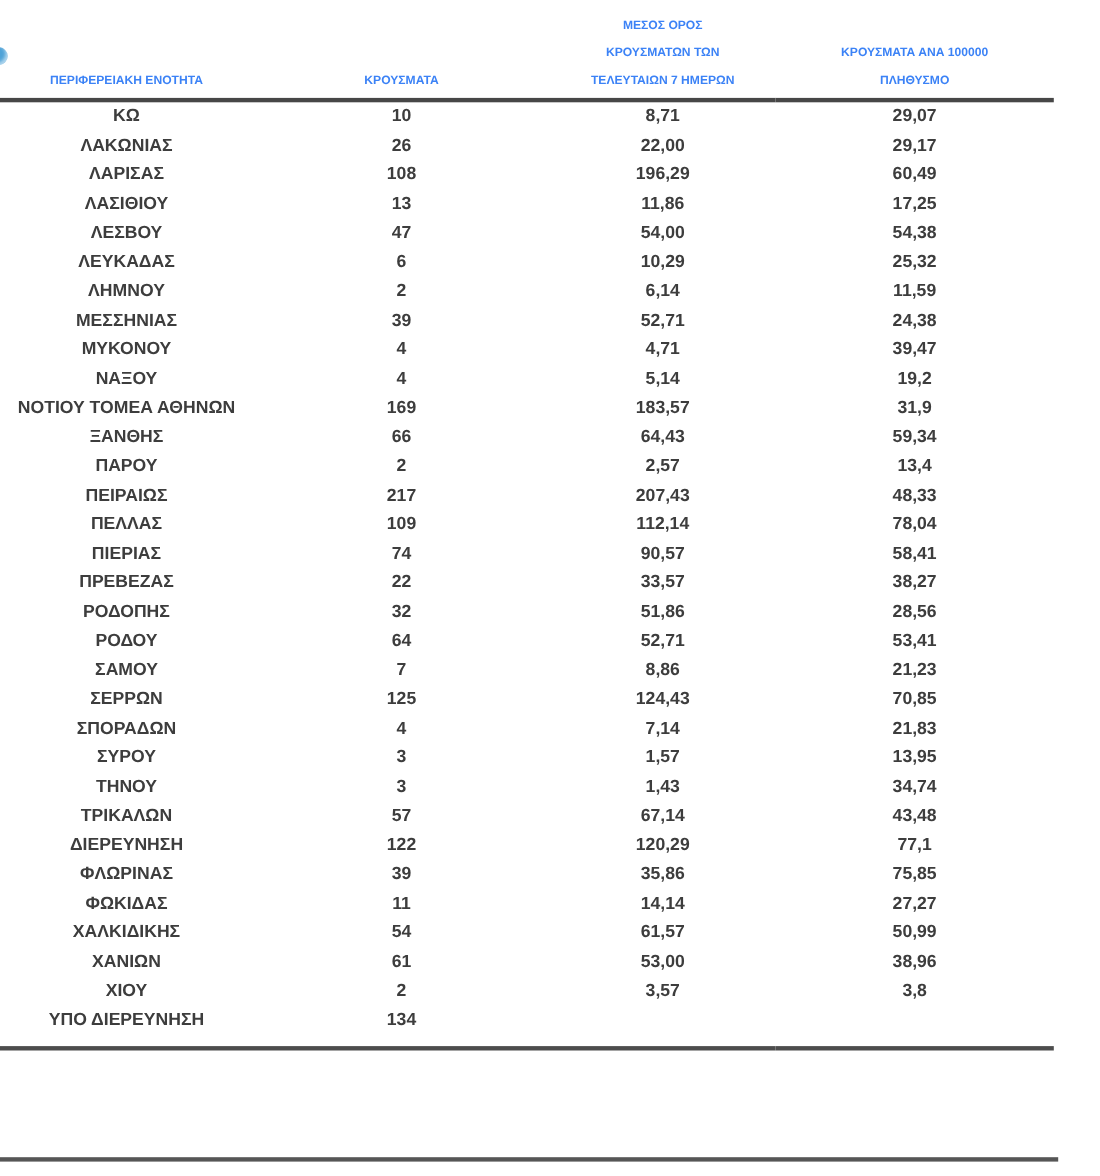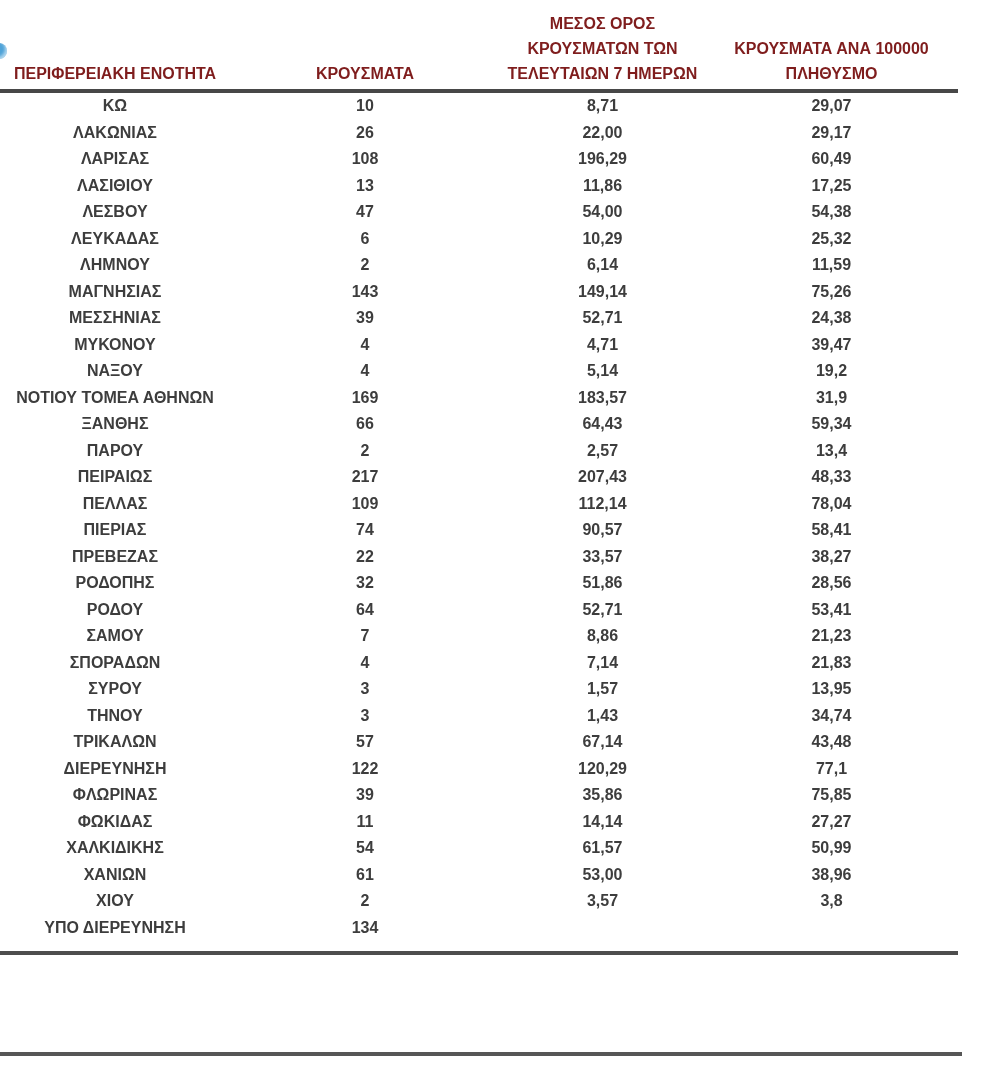--- a/index.html
+++ b/index.html
@@ -43,12 +43,12 @@
     vertical-align: bottom;
     text-align: center;
     font-weight: bold;
-    font-size: 16px;
+    font-size: 11px;
     line-height: 25px;
     padding: 0 0 3px 0;
     white-space: pre-line;
     border-bottom: 4px solid #474747;
-    color: #7f1d1d;
+    color: #3b82f6;
   }
   tbody td {
     text-align: center;

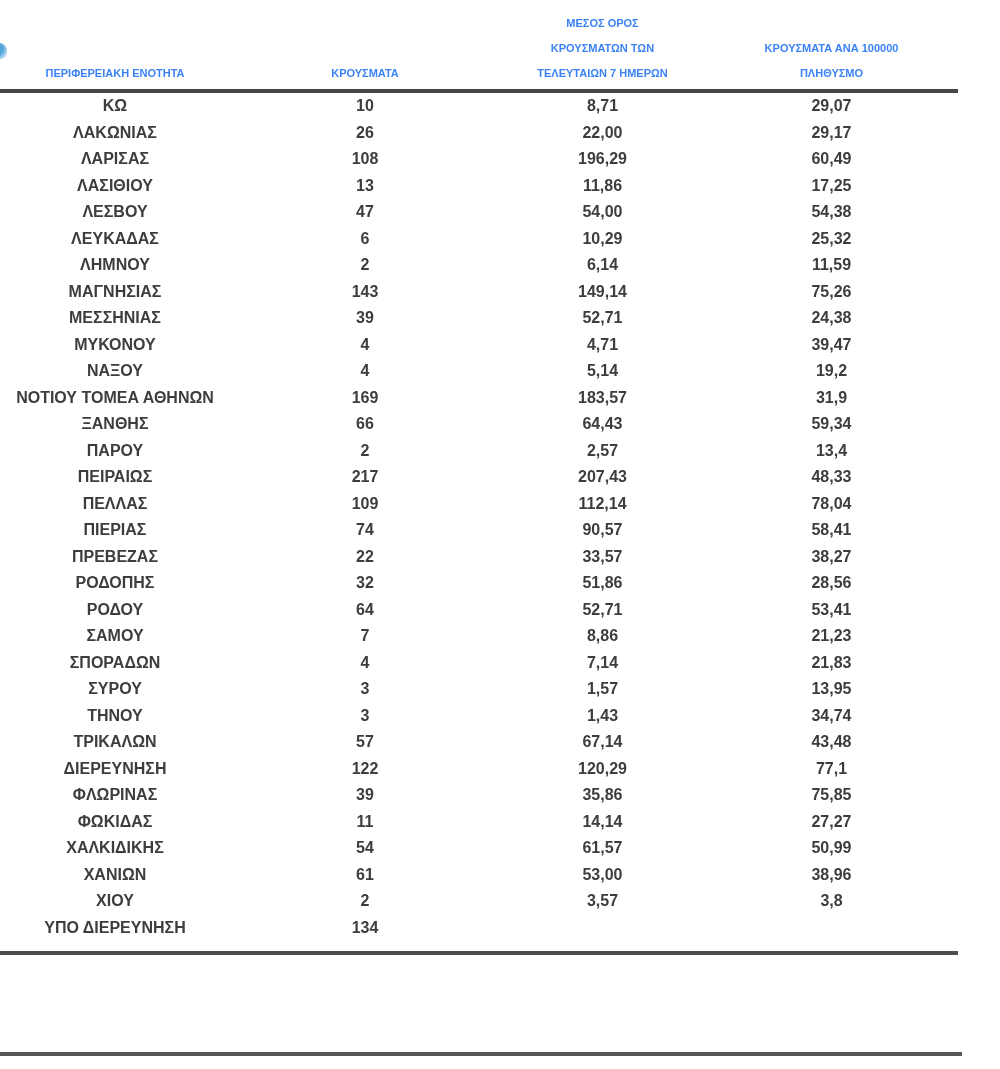--- a/index.html
+++ b/index.html
@@ -142,12 +142,6 @@
           <td>11,59</td>
         </tr>
         <tr>
-          <td>ΜΑΓΝΗΣΙΑΣ</td>
-          <td>143</td>
-          <td>149,14</td>
-          <td>75,26</td>
-        </tr>
-        <tr>
           <td>ΜΕΣΣΗΝΙΑΣ</td>
           <td>39</td>
           <td>52,71</td>

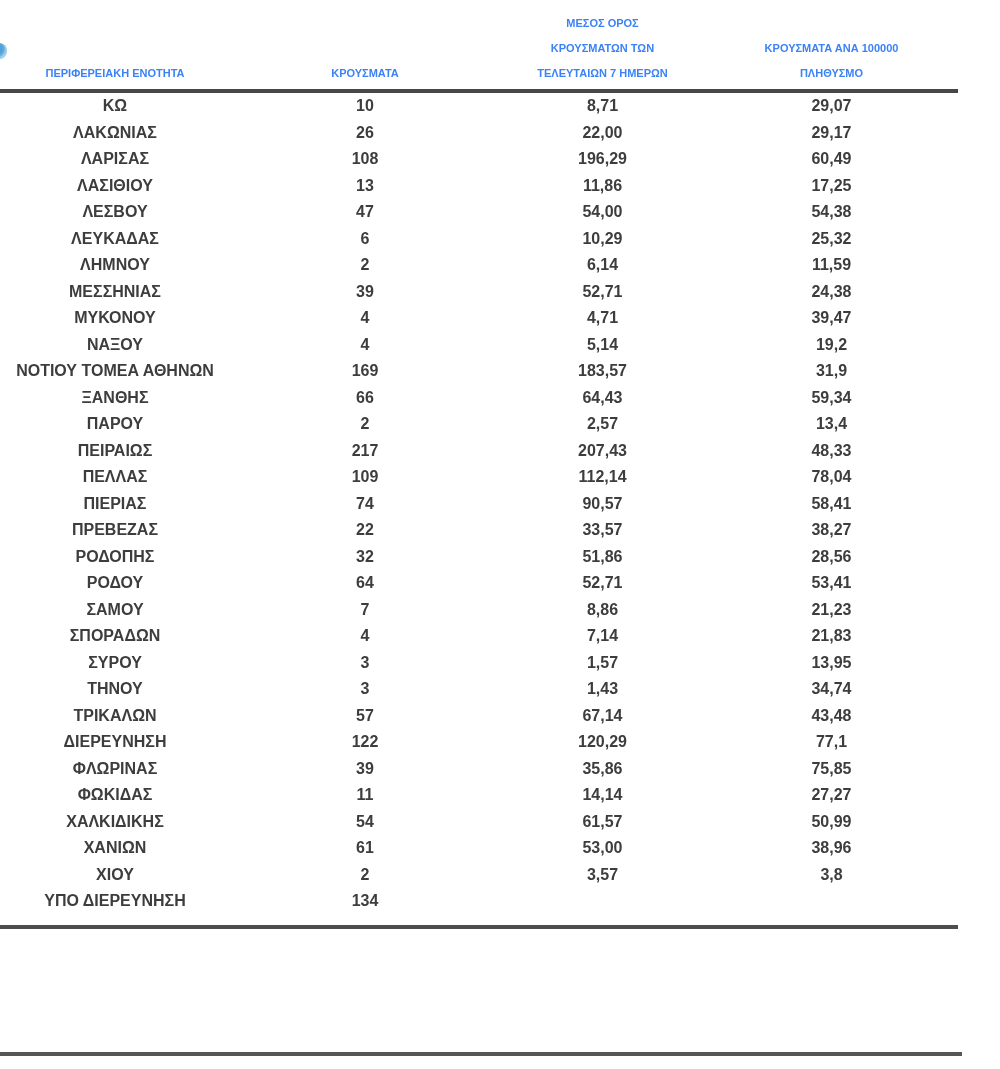--- a/index.html
+++ b/index.html
@@ -220,6 +220,12 @@
           <td>21,23</td>
         </tr>
         <tr>
+          <td>ΣΕΡΡΩΝ</td>
+          <td>125</td>
+          <td>124,43</td>
+          <td>70,85</td>
+        </tr>
+        <tr>
           <td>ΣΠΟΡΑΔΩΝ</td>
           <td>4</td>
           <td>7,14</td>

